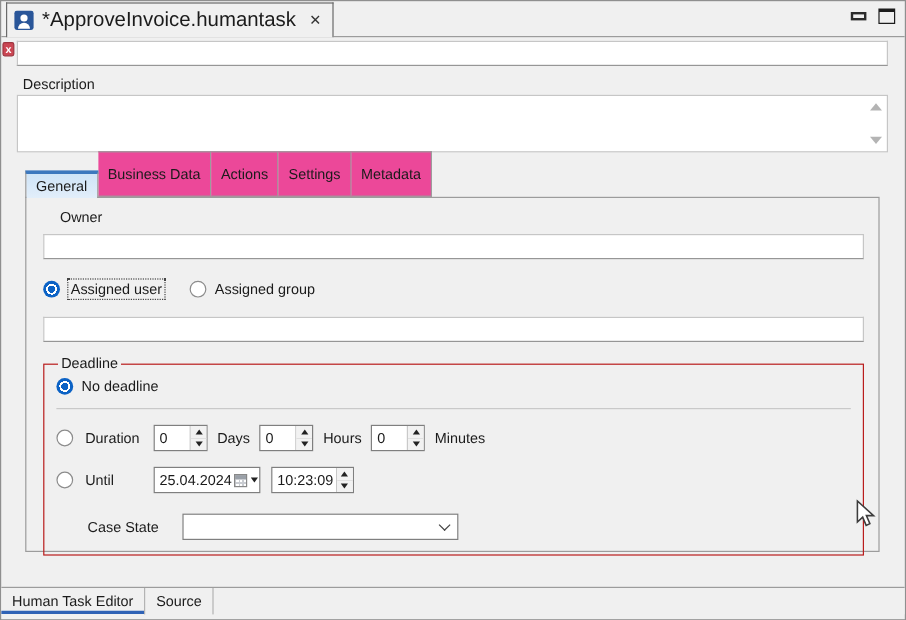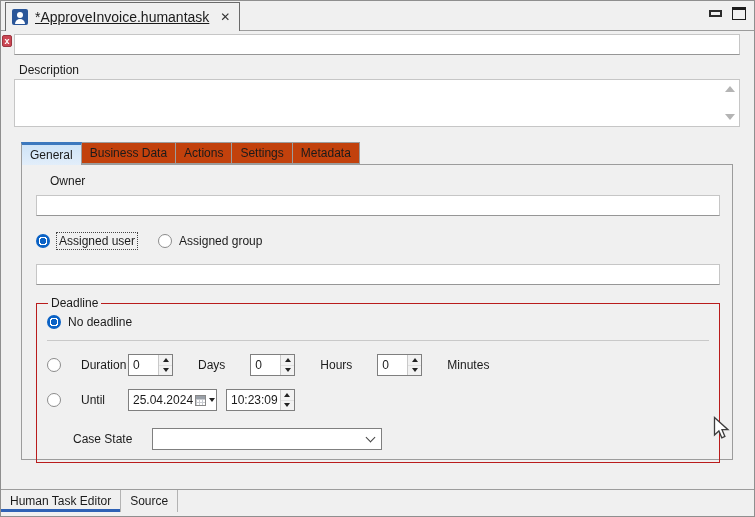--- a/index.html
+++ b/index.html
@@ -15,7 +15,7 @@
   .editor-tab { position:absolute; left:4px; top:1px; height:29px; z-index:2;
                 display:flex; align-items:center; gap:7px; padding:0 9px 0 6px;
                 background:#f0f0f0; border:1px solid #6a6a6a; border-bottom:none; }
-  .editor-tab .title { font-size:14px;text-decoration:underline; }
+  .editor-tab .title { font-size:17px; }
   .ht-icon { width:16px; height:16px; border-radius:2px; background:#2a5699; position:relative; flex:0 0 16px; }
   .ht-icon::before { content:""; position:absolute; left:5px; top:3px; width:6px; height:6px; border-radius:50%; background:#fff; }
   .ht-icon::after  { content:""; position:absolute; left:3px; top:10px; width:10px; height:5px; border-radius:5px 5px 0 0; background:#fff; }

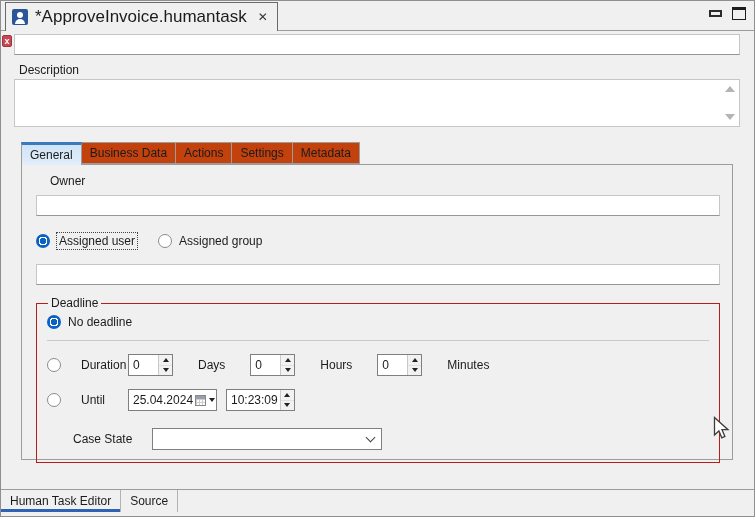--- a/index.html
+++ b/index.html
@@ -47,8 +47,8 @@
   
   .tabfolder { margin:15px 7px 0 7px; }
   .ftabs { display:flex; height:22px; align-items:flex-end; }
-  .ftab { height:22px; display:flex; align-items:center; padding:0 8px;
-          border:1px solid #9c9c9c; border-left:none; background:#c2410c; position:relative; }
+  .ftab { height:38px; display:flex; align-items:center; padding:0 8px;
+          border:1px solid #9c9c9c; border-left:none; background:#ec4899; position:relative; }
   .ftab:first-child { border-left:1px solid #9c9c9c; }
   .ftab.selected { height:23px; margin-bottom:-1px; z-index:2;
                    background:linear-gradient(#cfe4f7,#e2eefa);

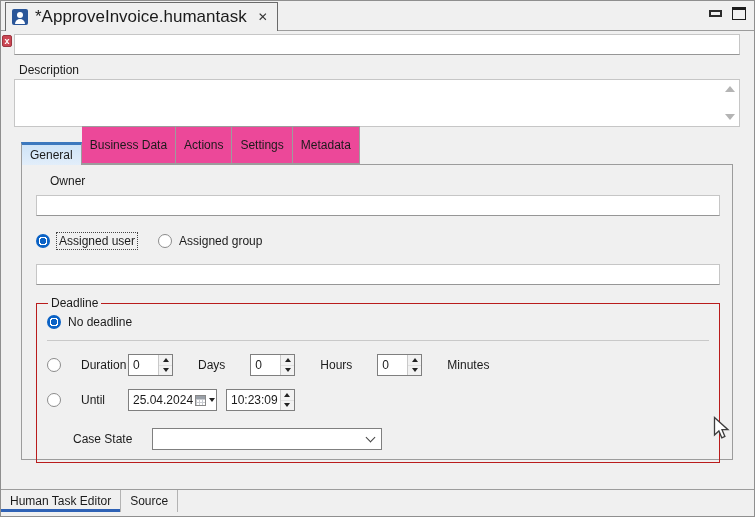--- a/index.html
+++ b/index.html
@@ -71,7 +71,7 @@
   .dl-row { display:flex; align-items:center; margin-top:13px; }
   .dl-row.first { margin-top:3px;align-items:center; }
   .dl-sep { border:none; border-top:1px solid #c9c9c9; margin:11px 2px 0 0; }
-  .rcol { display:flex; gap:20px; width:81px; flex:0 0 81px; }
+  .rcol { display:flex; gap:10px; width:81px; flex:0 0 81px; }
   .rcol.case { padding-left:2px;margin-left:24px; }
   .unit-lbl { margin:0 25px; }
 

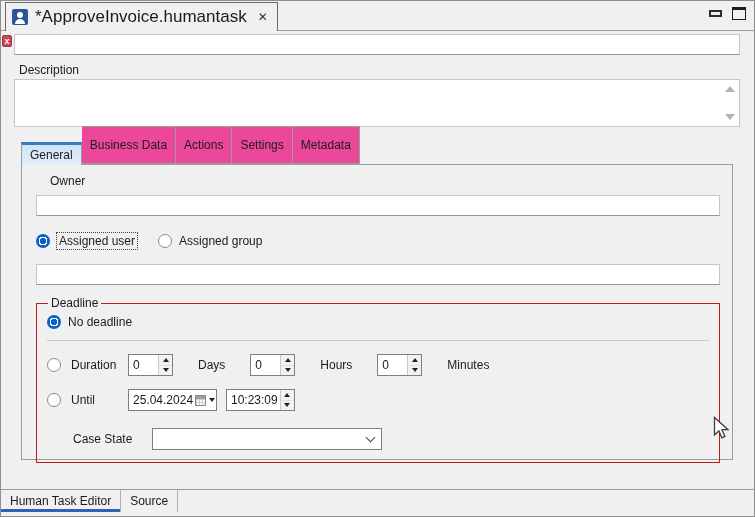--- a/index.html
+++ b/index.html
@@ -73,7 +73,7 @@
   .dl-sep { border:none; border-top:1px solid #c9c9c9; margin:11px 2px 0 0; }
   .rcol { display:flex; gap:10px; width:81px; flex:0 0 81px; }
   .rcol.case { padding-left:2px;margin-left:24px; }
-  .unit-lbl { margin:0 25px; }
+  .unit-lbl { margin:0 8px; }
 
   .spin, .datecombo, .combobox { display:flex; align-items:stretch; height:22px;
         border:1px solid #7f7f7f; background:#fff; }

